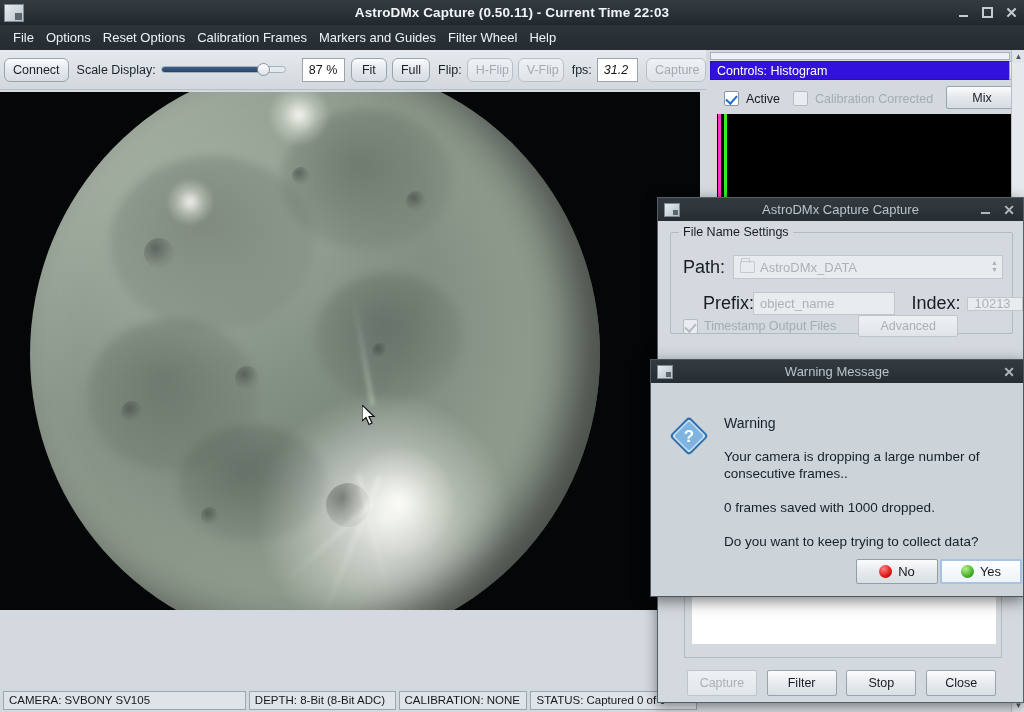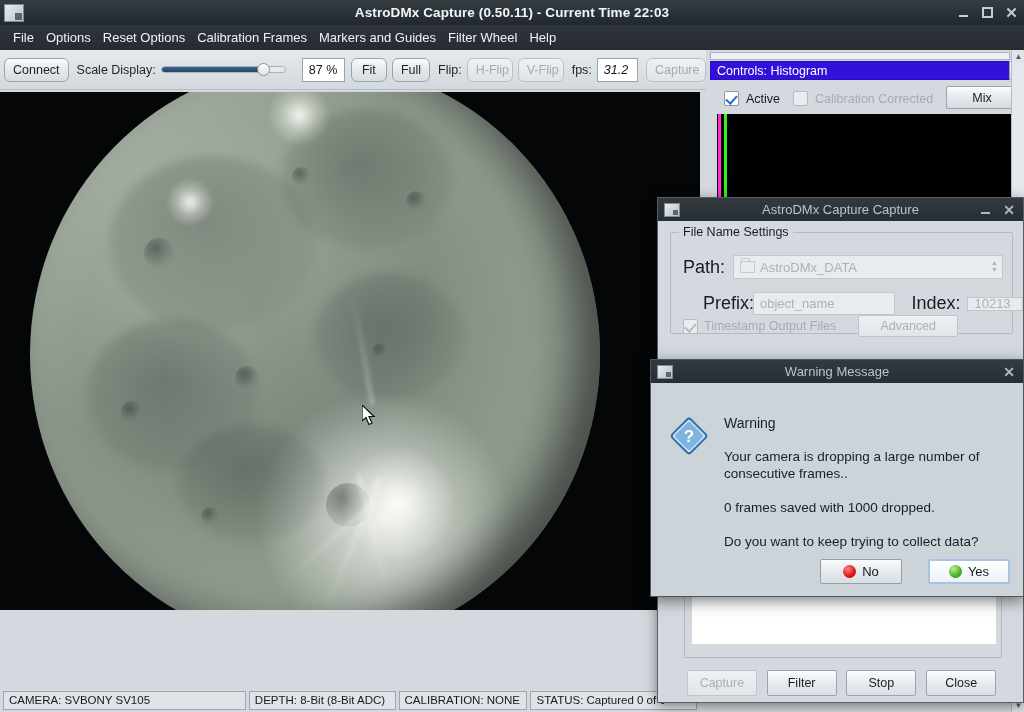--- a/index.html
+++ b/index.html
@@ -346,8 +346,8 @@
   .warn-heading { font-size: 14px; color: #16202a; margin-bottom: 17px; }
   .warn-p { font-size: 13.5px; color: #16202a; line-height: 17px; margin-bottom: 17px; }
   .warn-btns {
-    position: absolute; right: 13px; bottom: 14px;
-    display: flex; gap: 26px;
+    position: absolute; right: 1px; bottom: 14px;
+    display: flex; gap: 2px;
   }
   .warn-btn {
     width: 82px; height: 25px;

